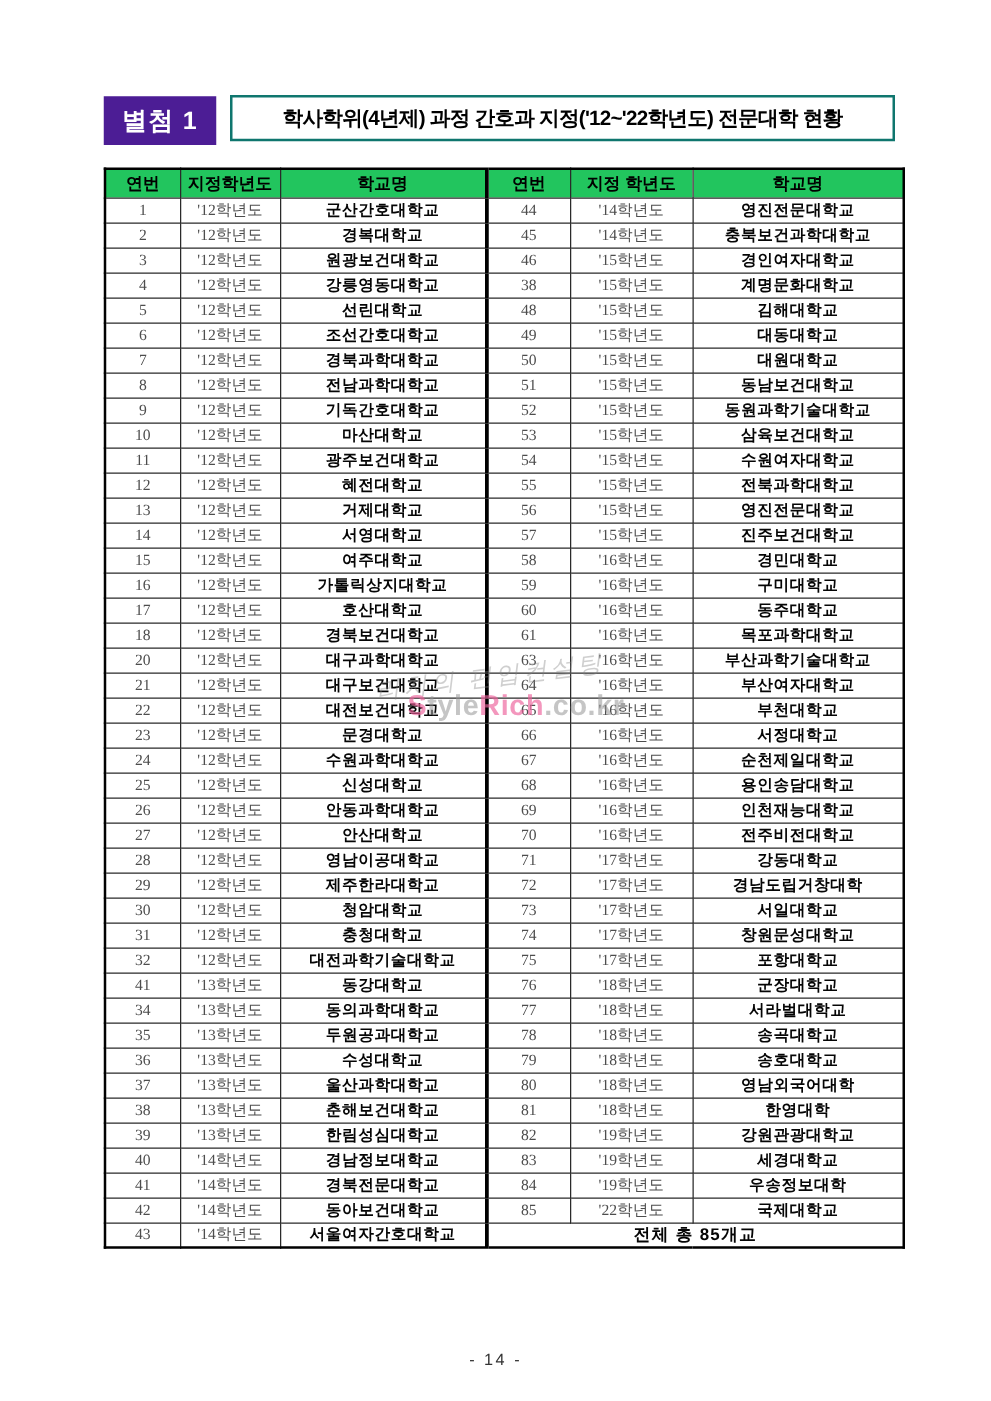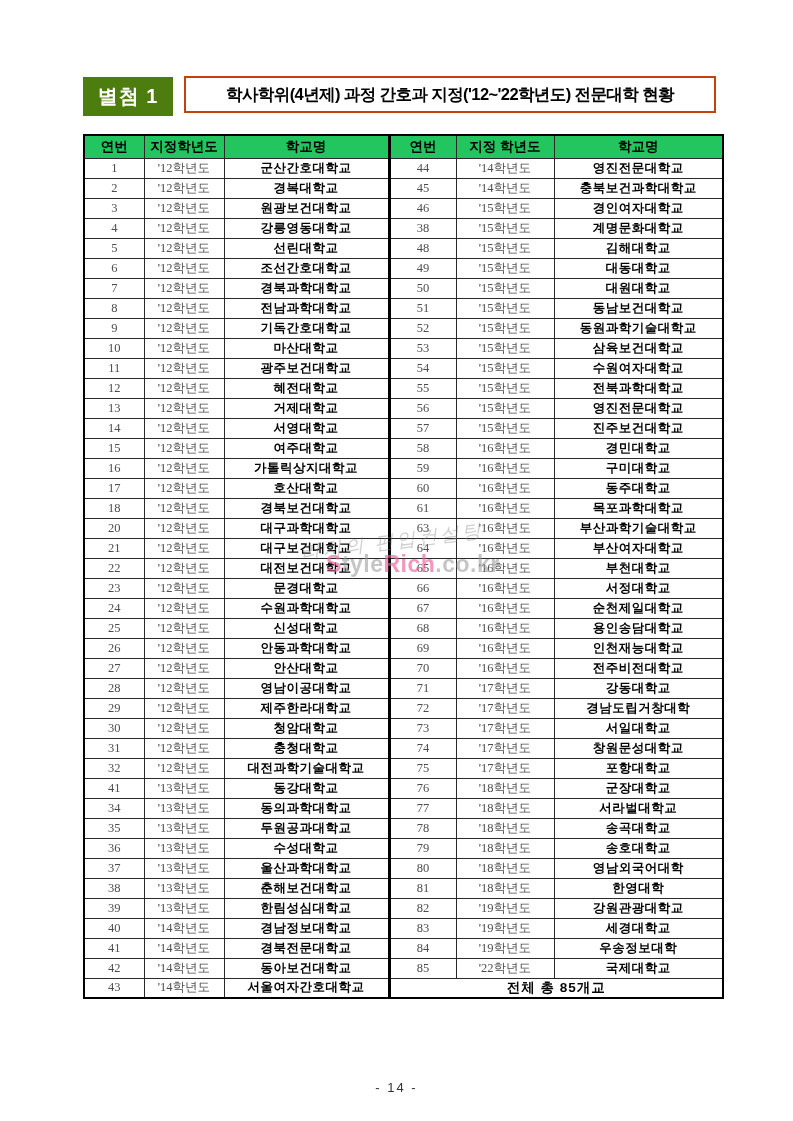--- a/index.html
+++ b/index.html
@@ -15,7 +15,7 @@
   .badge {
     position: absolute; left: 83px; top: 77px;
     width: 90px; height: 39px;
-    background: #4d7c0f;
+    background: #4c1d95;
     color: #fff;
     font-weight: bold; font-size: 20px; letter-spacing: 1px;
     display: flex; align-items: center; justify-content: center;

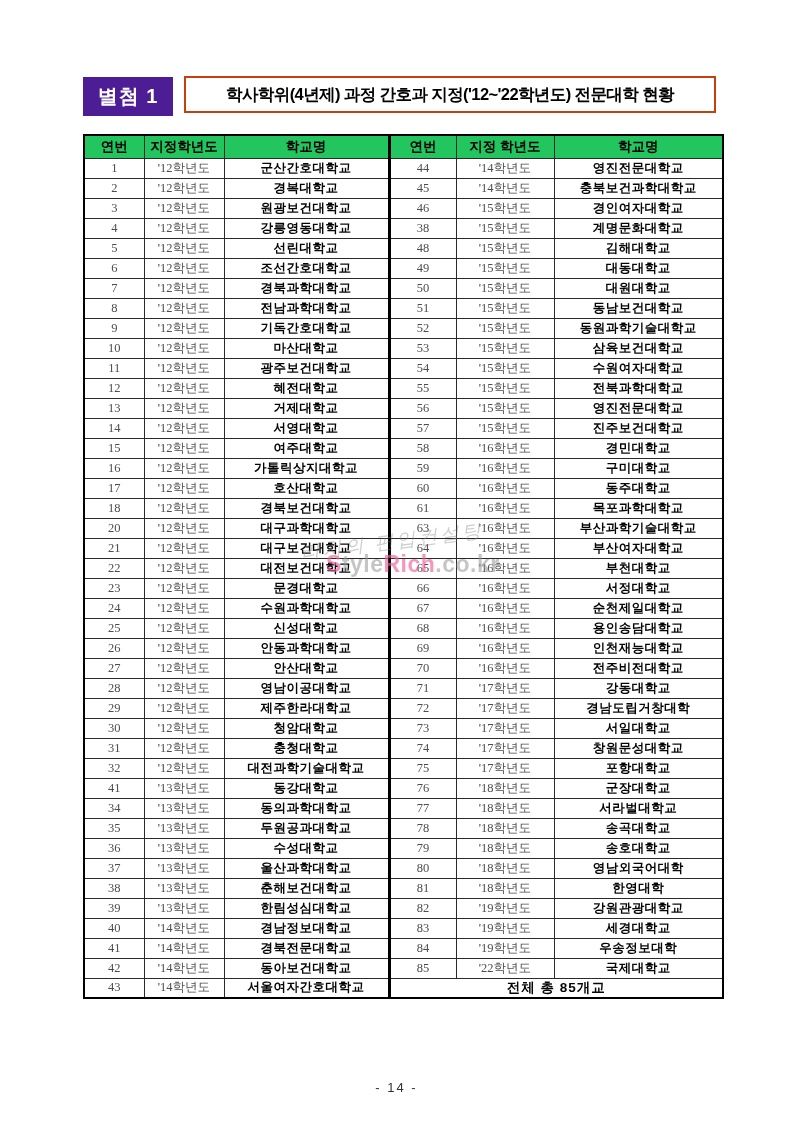--- a/index.html
+++ b/index.html
@@ -23,7 +23,7 @@
   .title-box {
     position: absolute; left: 184px; top: 76px;
     width: 532px; height: 37px;
-    border: 2px solid #c2410c;
+    border: 2px solid #0f766e;
     display: flex; align-items: center; justify-content: center; text-align: center;
   }
   .title-box .title-text {

